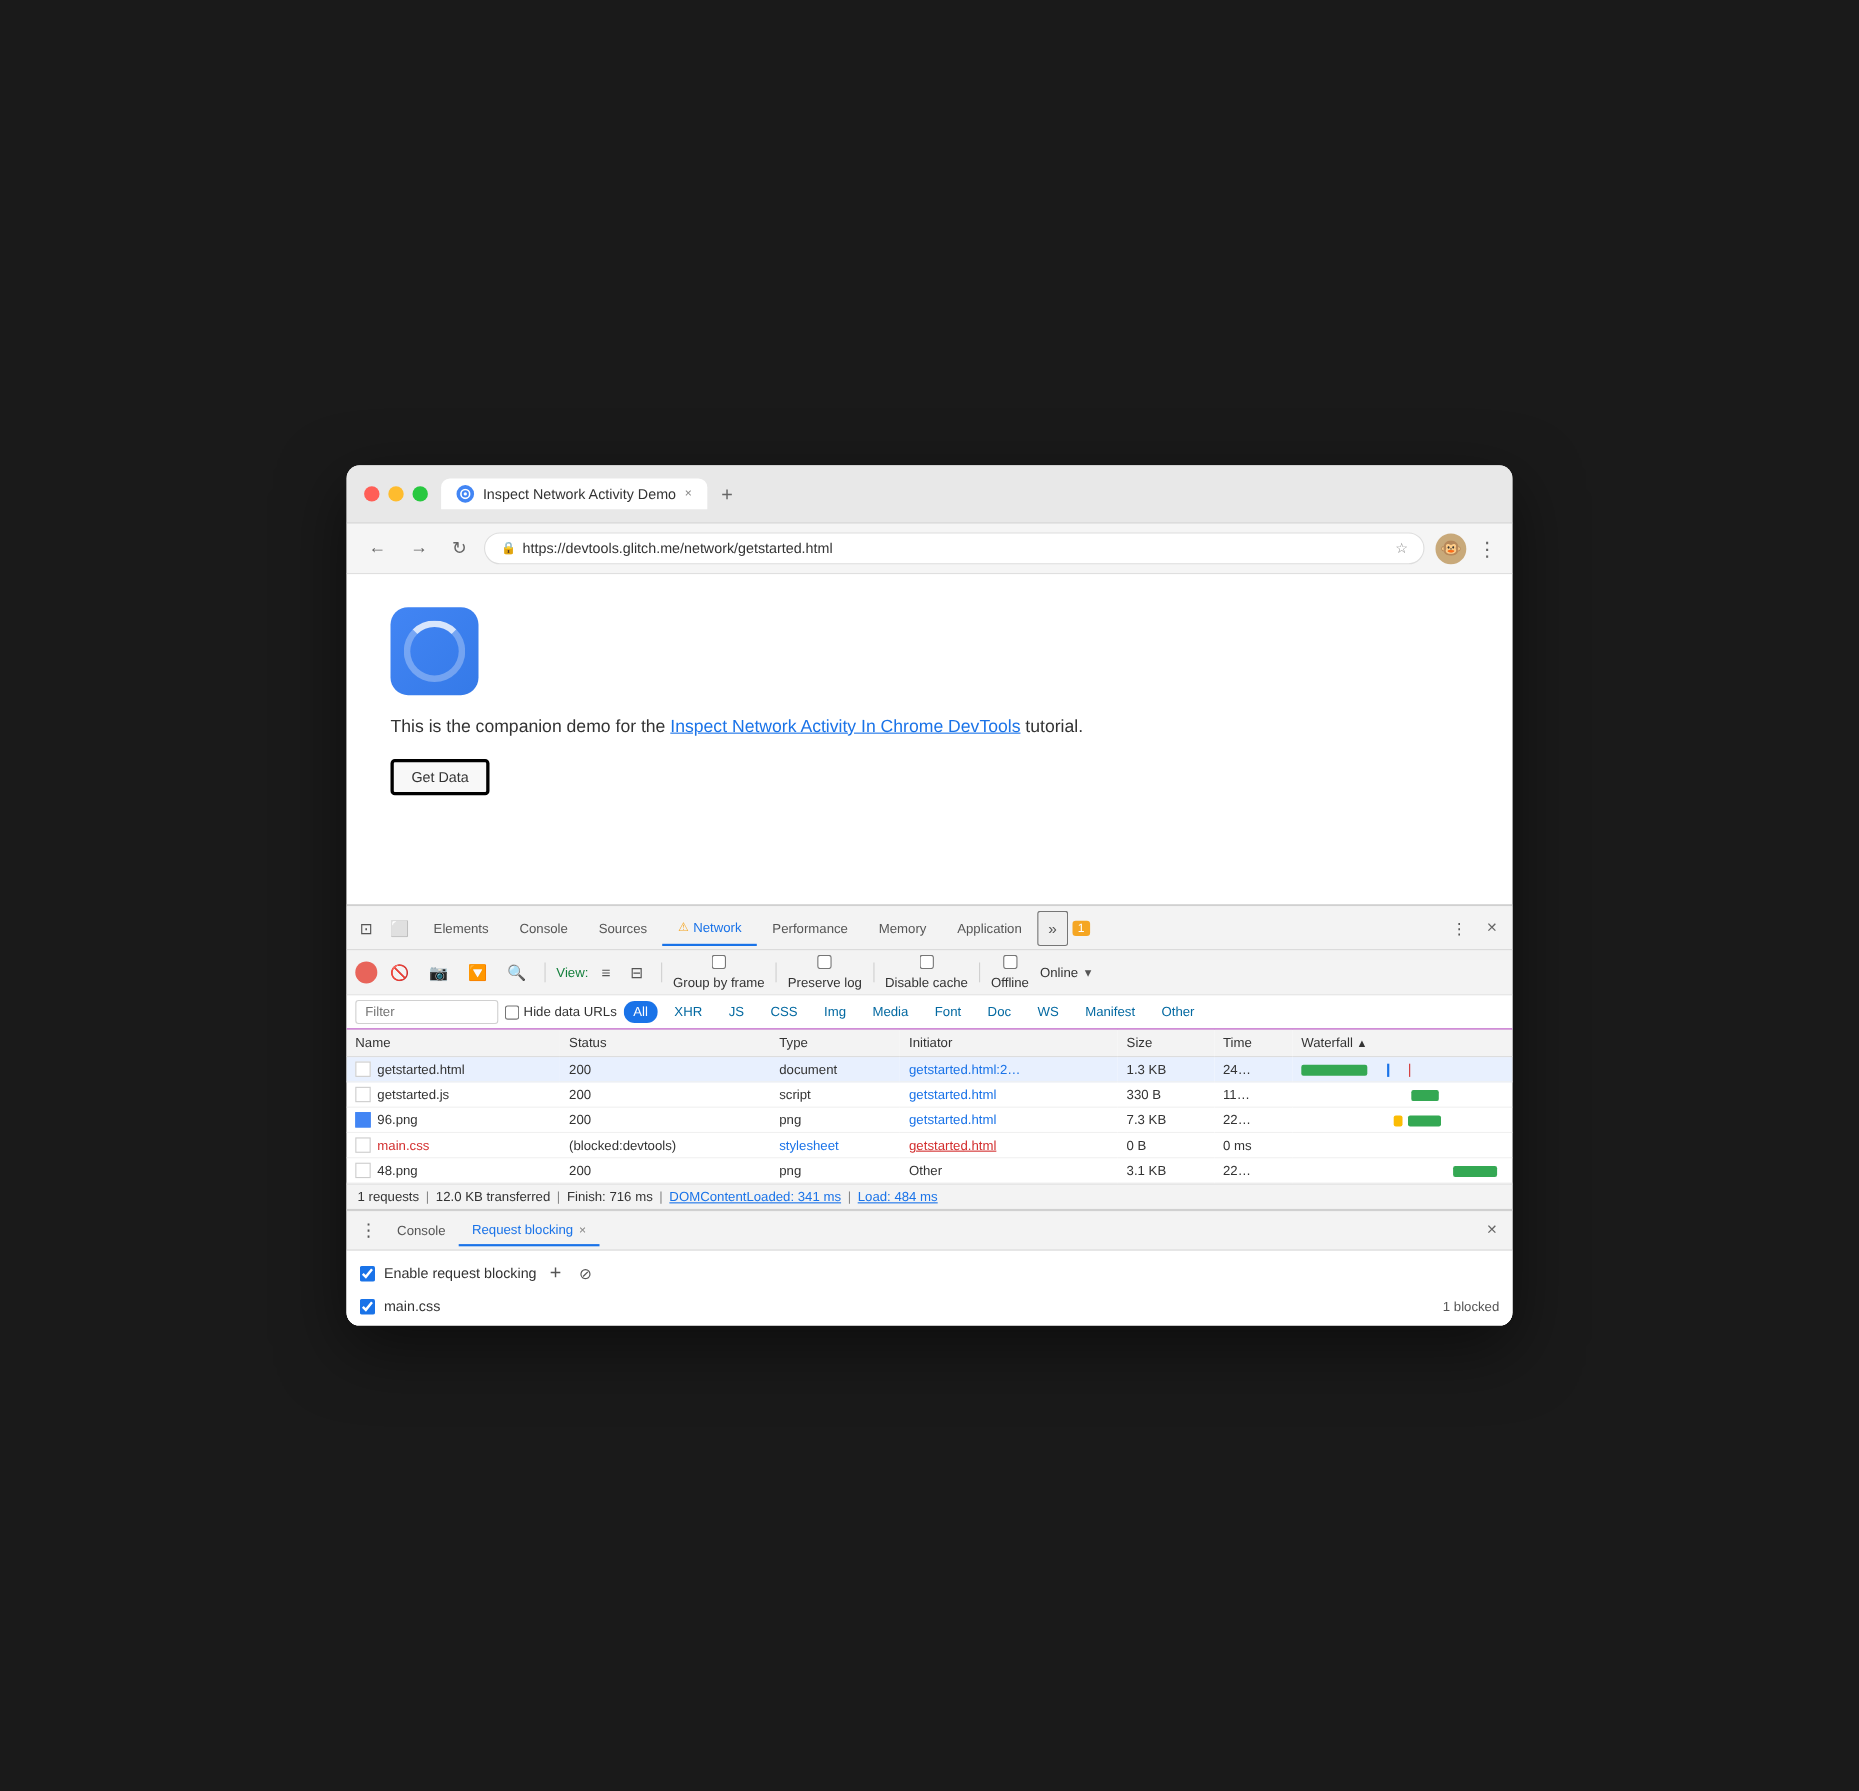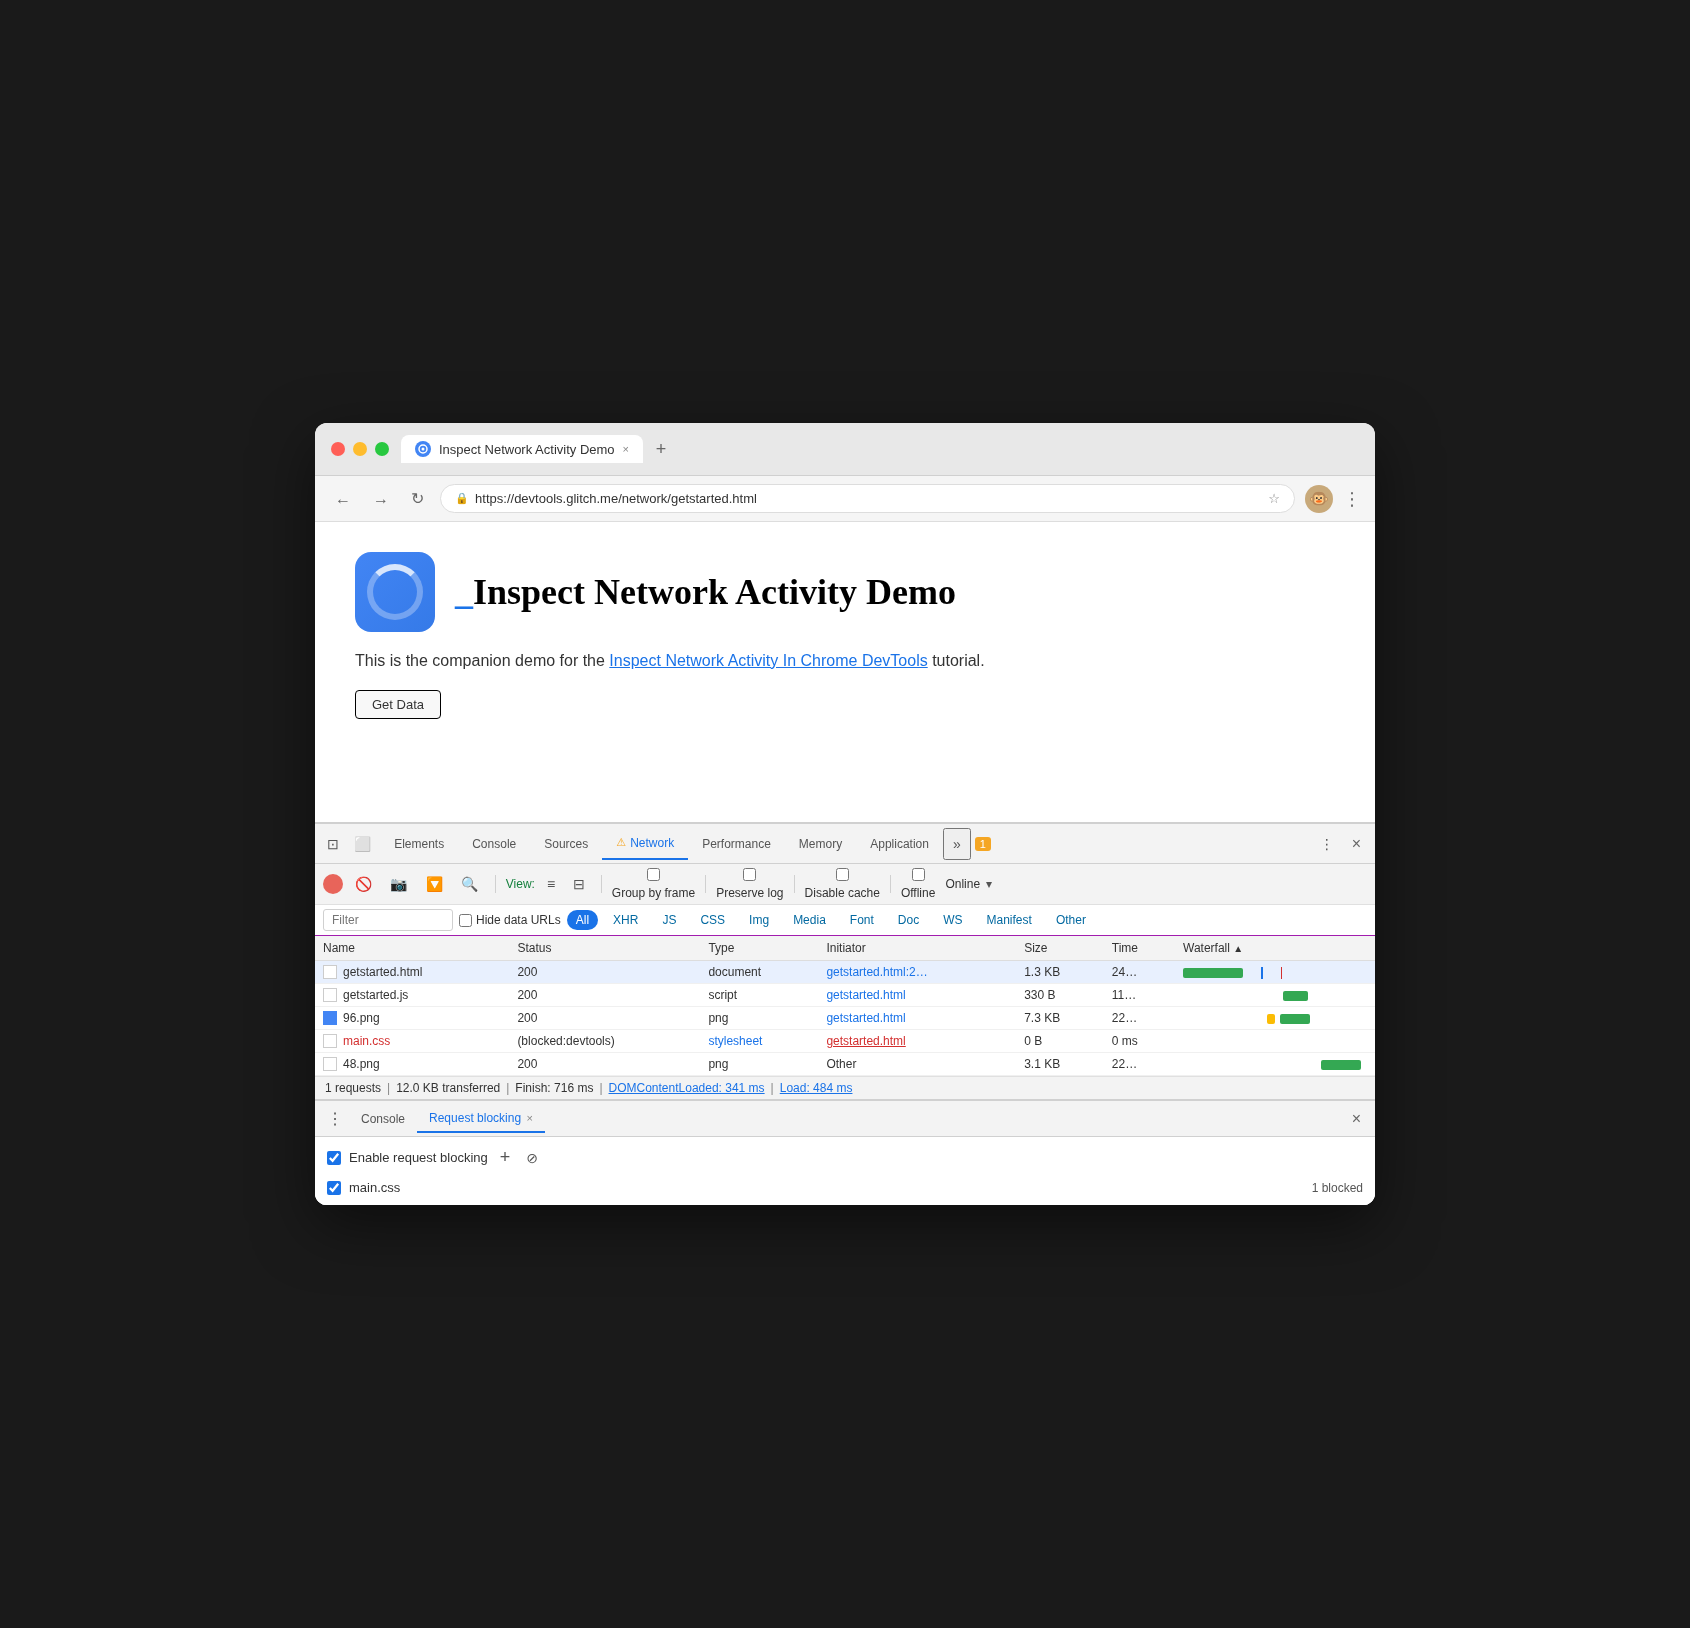--- a/index.html
+++ b/index.html
@@ -528,9 +528,6 @@
       <div class="chrome-logo">
         <div class="chrome-logo-inner"></div>
       </div>
-      <h1 class="page-title">
-        <span style="color:#1a73e8; font-style:normal;">_</span><span>Inspect Network Activity Demo</span>
-      </h1>
     </div>
     <p class="page-desc">
       <span>This is the companion demo for the </span><a href="#">Inspect Network Activity In Chrome DevTools</a><span> tutorial.</span>

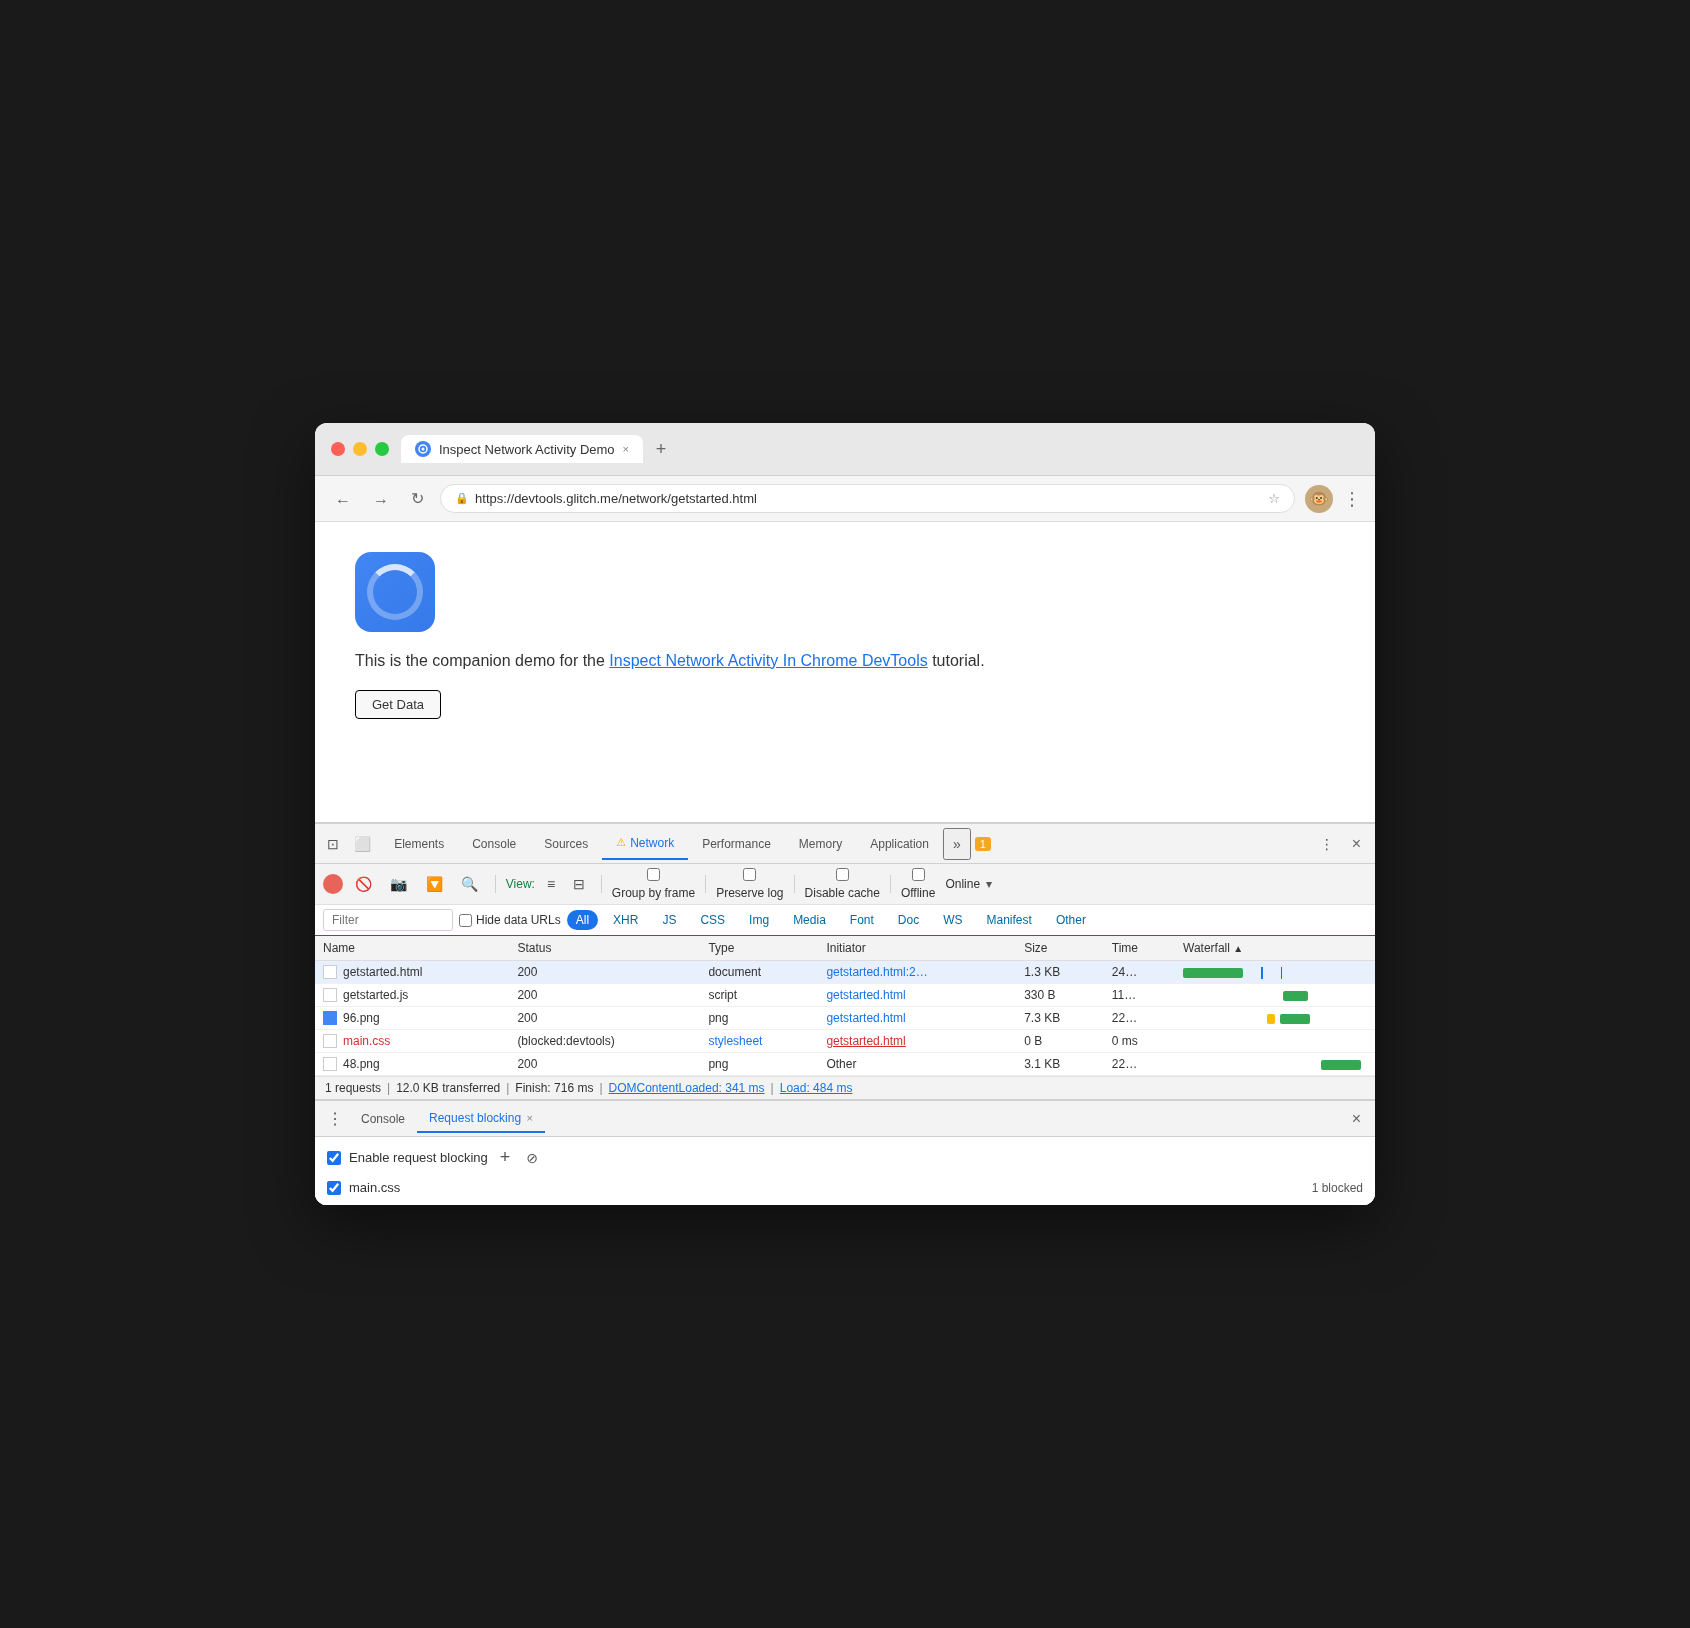--- a/index.html
+++ b/index.html
@@ -168,7 +168,7 @@
     }
     .get-data-btn {
       background: #f8f8f8;
-      border: 1px solid #000000;
+      border: 3px solid #000000;
       border-radius: 4px;
       padding: 6px 16px;
       font-size: 13px;

